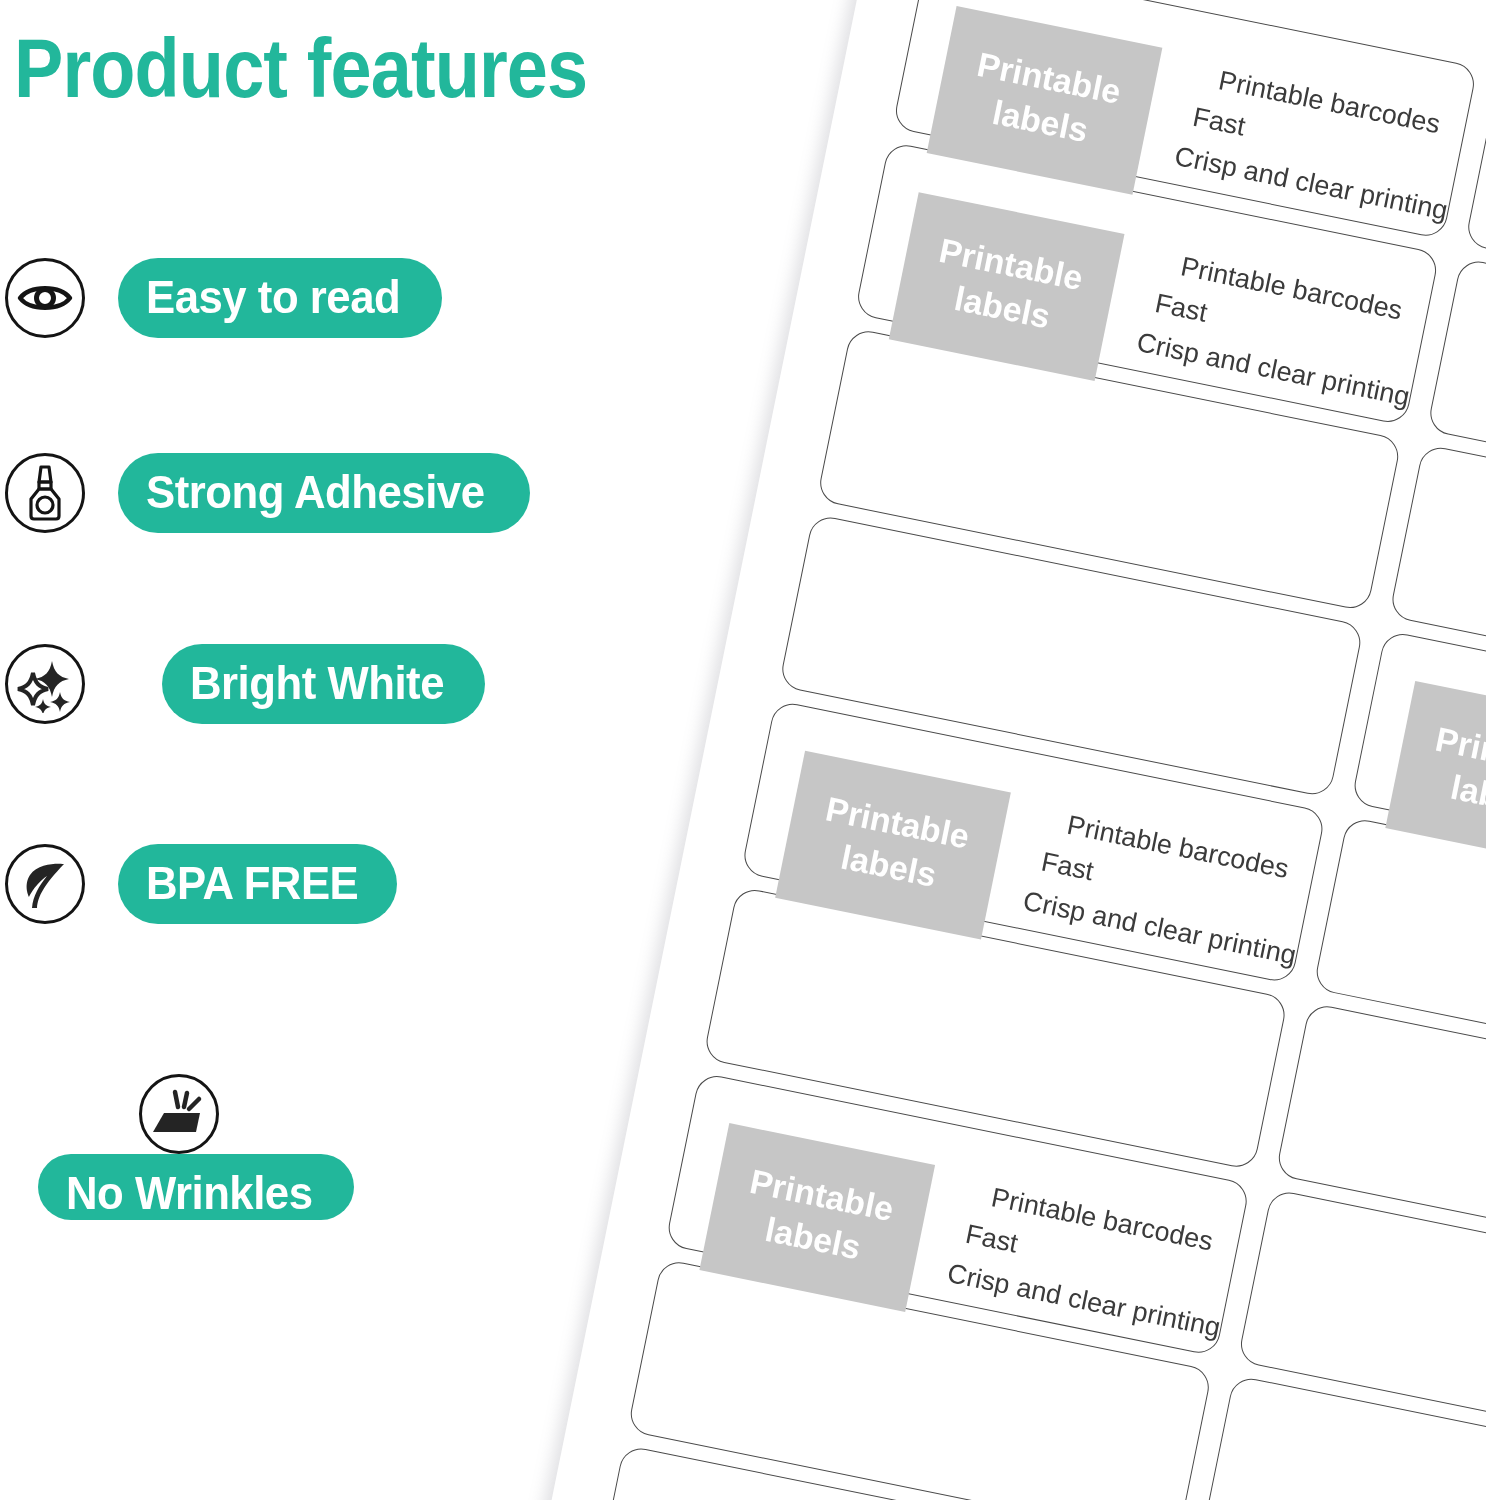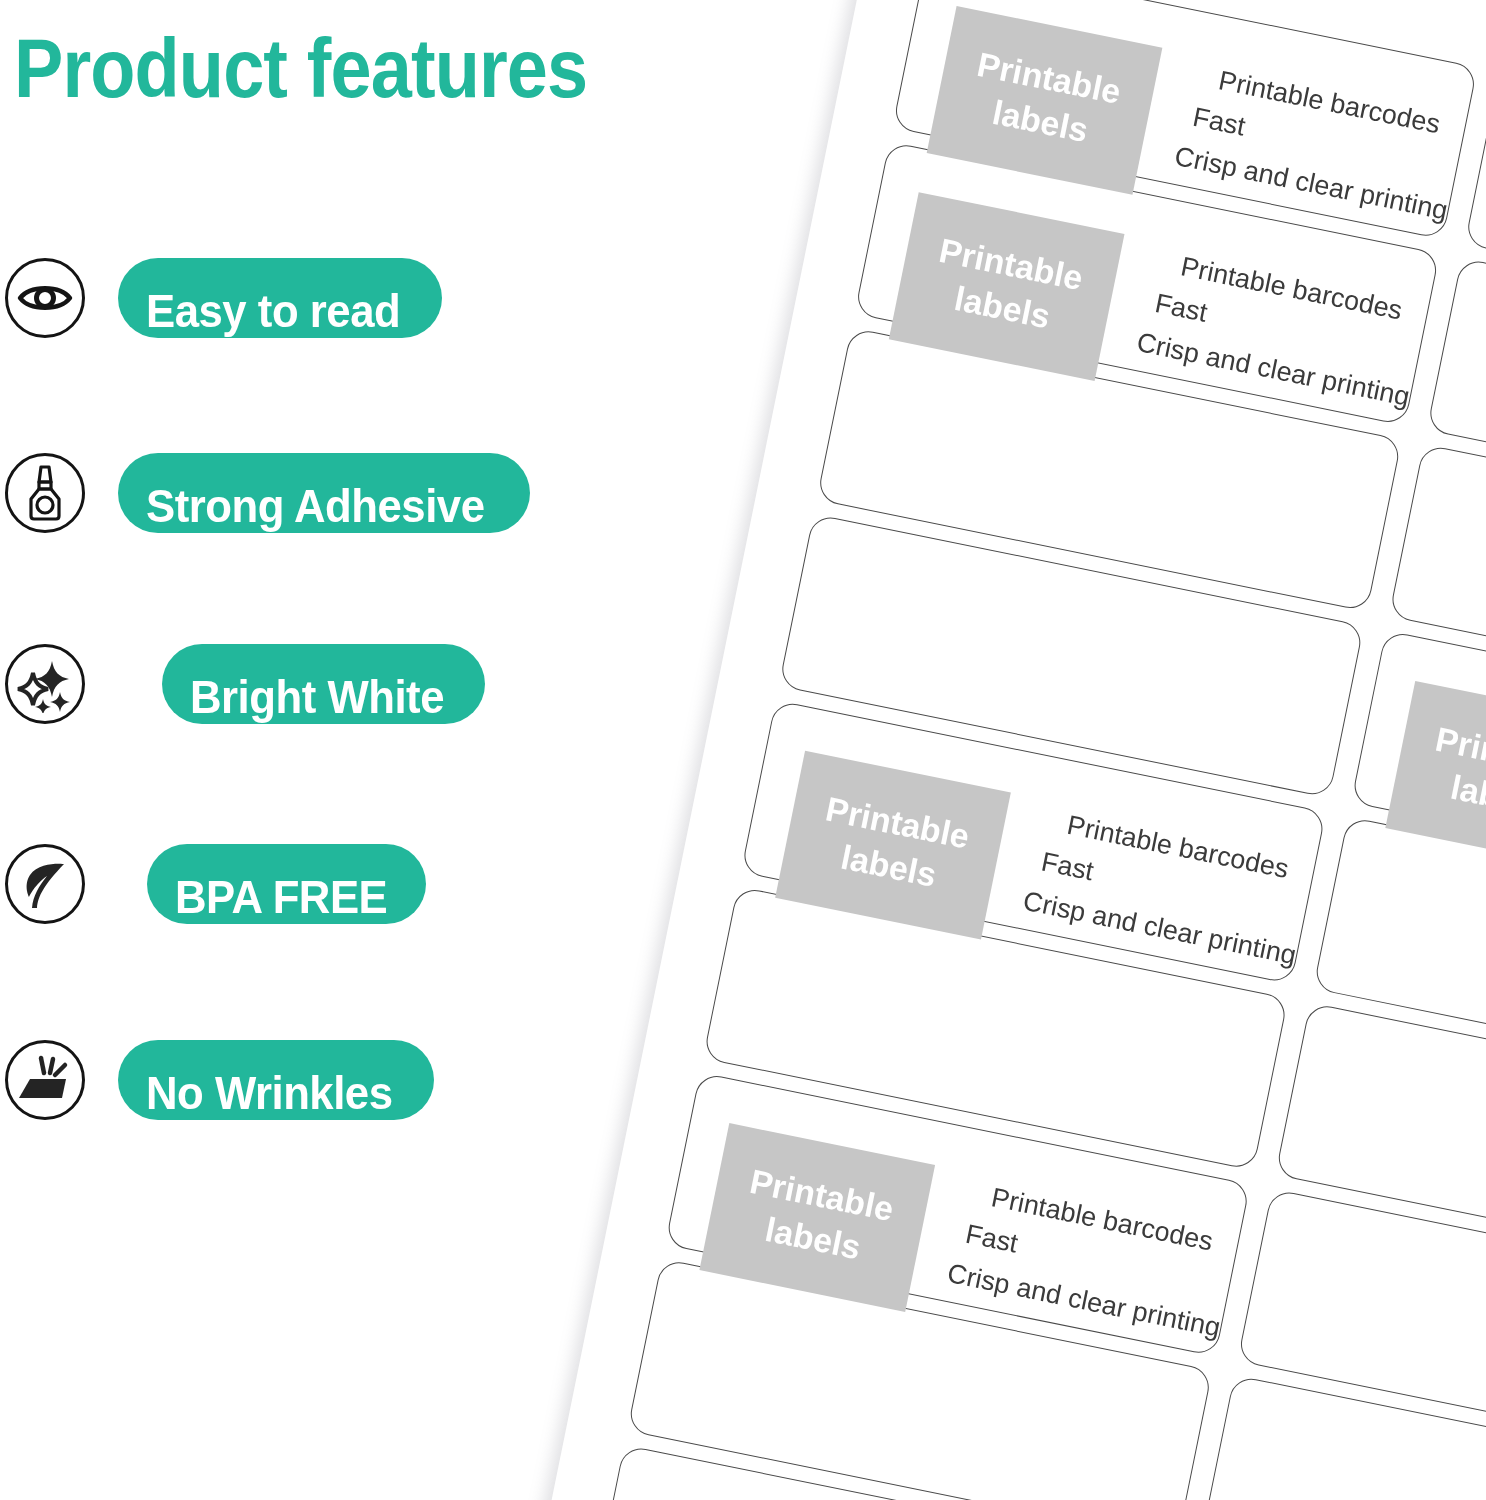--- a/index.html
+++ b/index.html
@@ -58,8 +58,8 @@
     background:#22B79B;
     border-radius:42px;
     height:80px;
-    display:flex;align-items:flex-end;
-    padding:4px 28px 0 28px;
+    display:flex;align-items:flex-start;
+    padding:16px 28px 0 28px;
     box-sizing:border-box;
   }
   .feat-label{

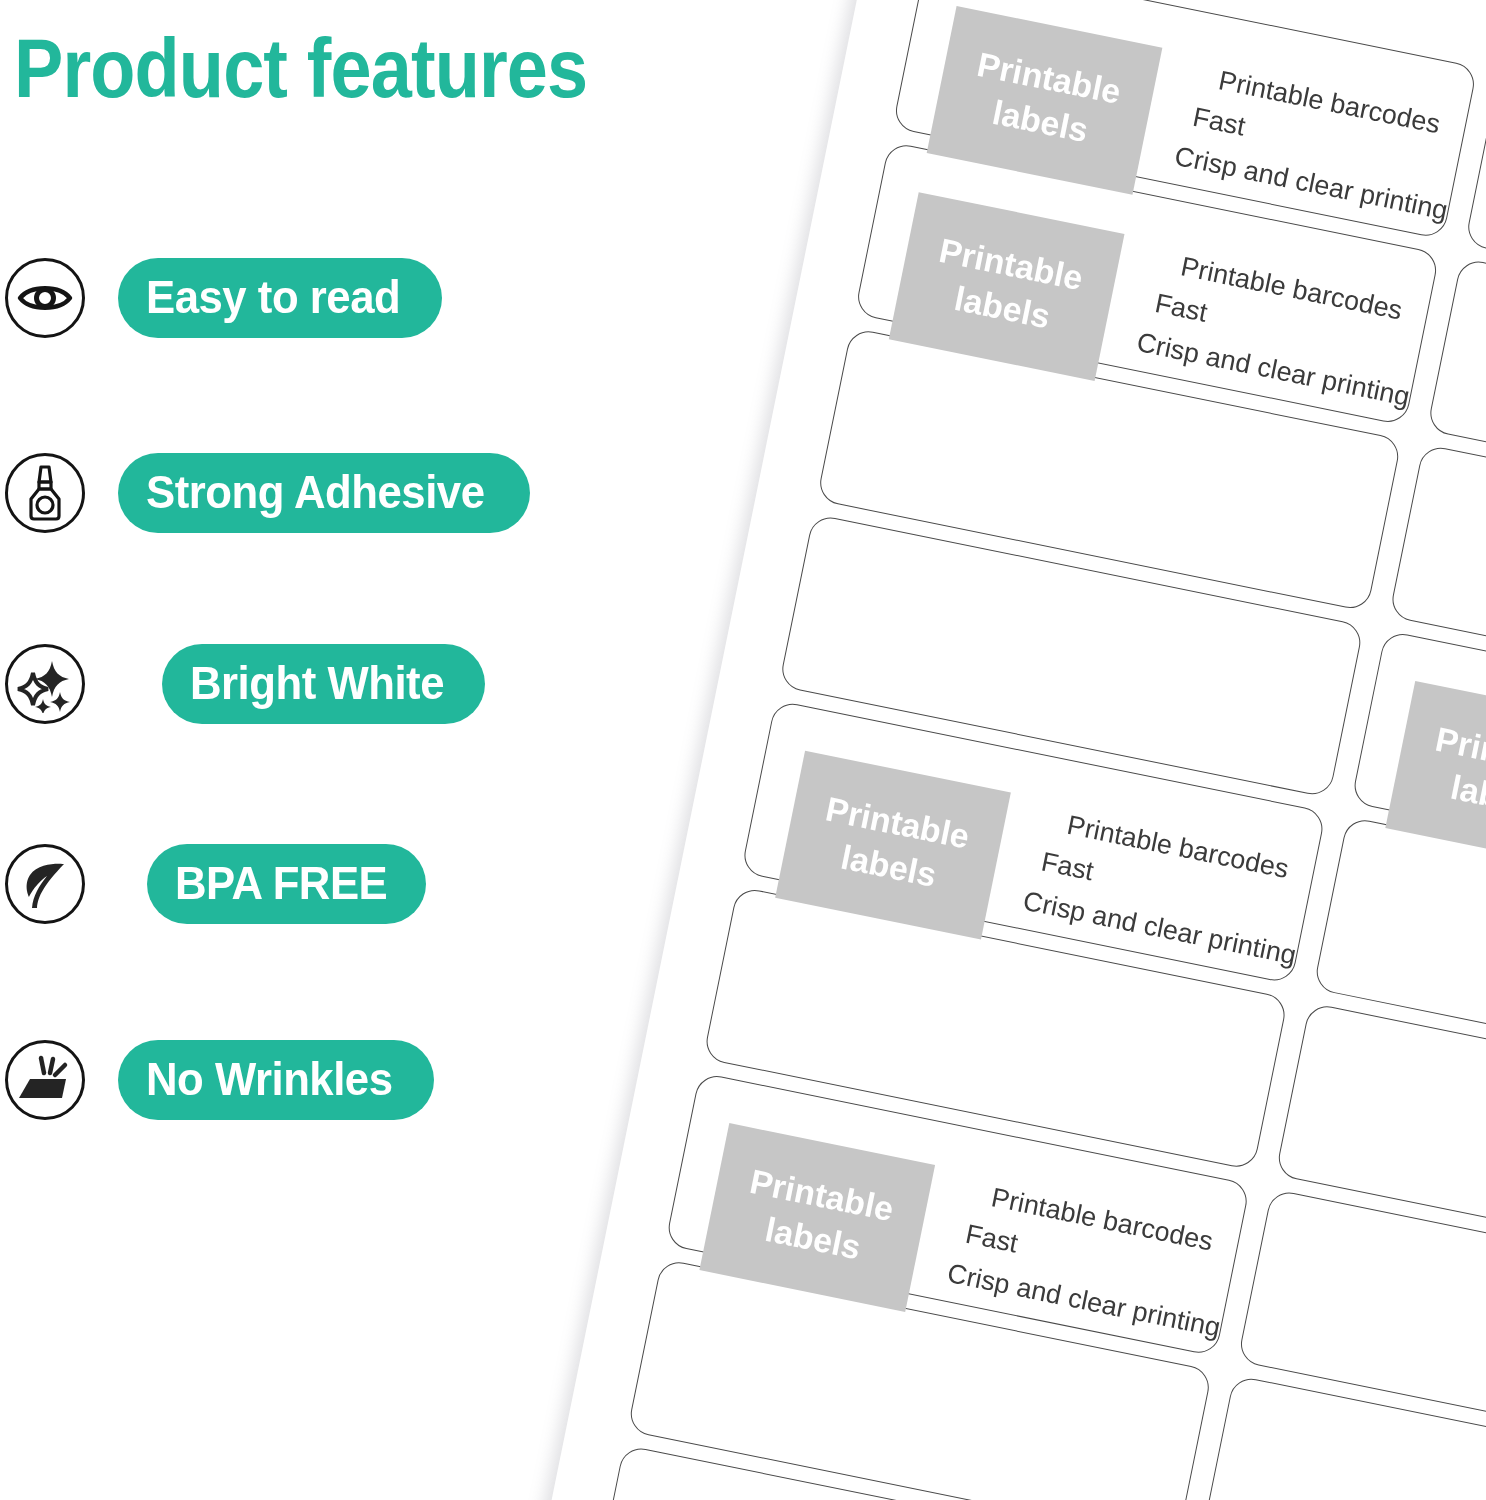--- a/index.html
+++ b/index.html
@@ -39,7 +39,7 @@
   .feature-row[data-row="0"]{top:252px;}
   .feature-row[data-row="1"]{top:447px;}
   .feature-row[data-row="2"]{top:638px;gap:44px;}
-  .feature-row[data-row="3"]{top:838px;gap:29px;}
+  .feature-row[data-row="3"]{top:838px;}
   .feature-row[data-row="4"]{top:1034px;}
 
   .feat-icon{

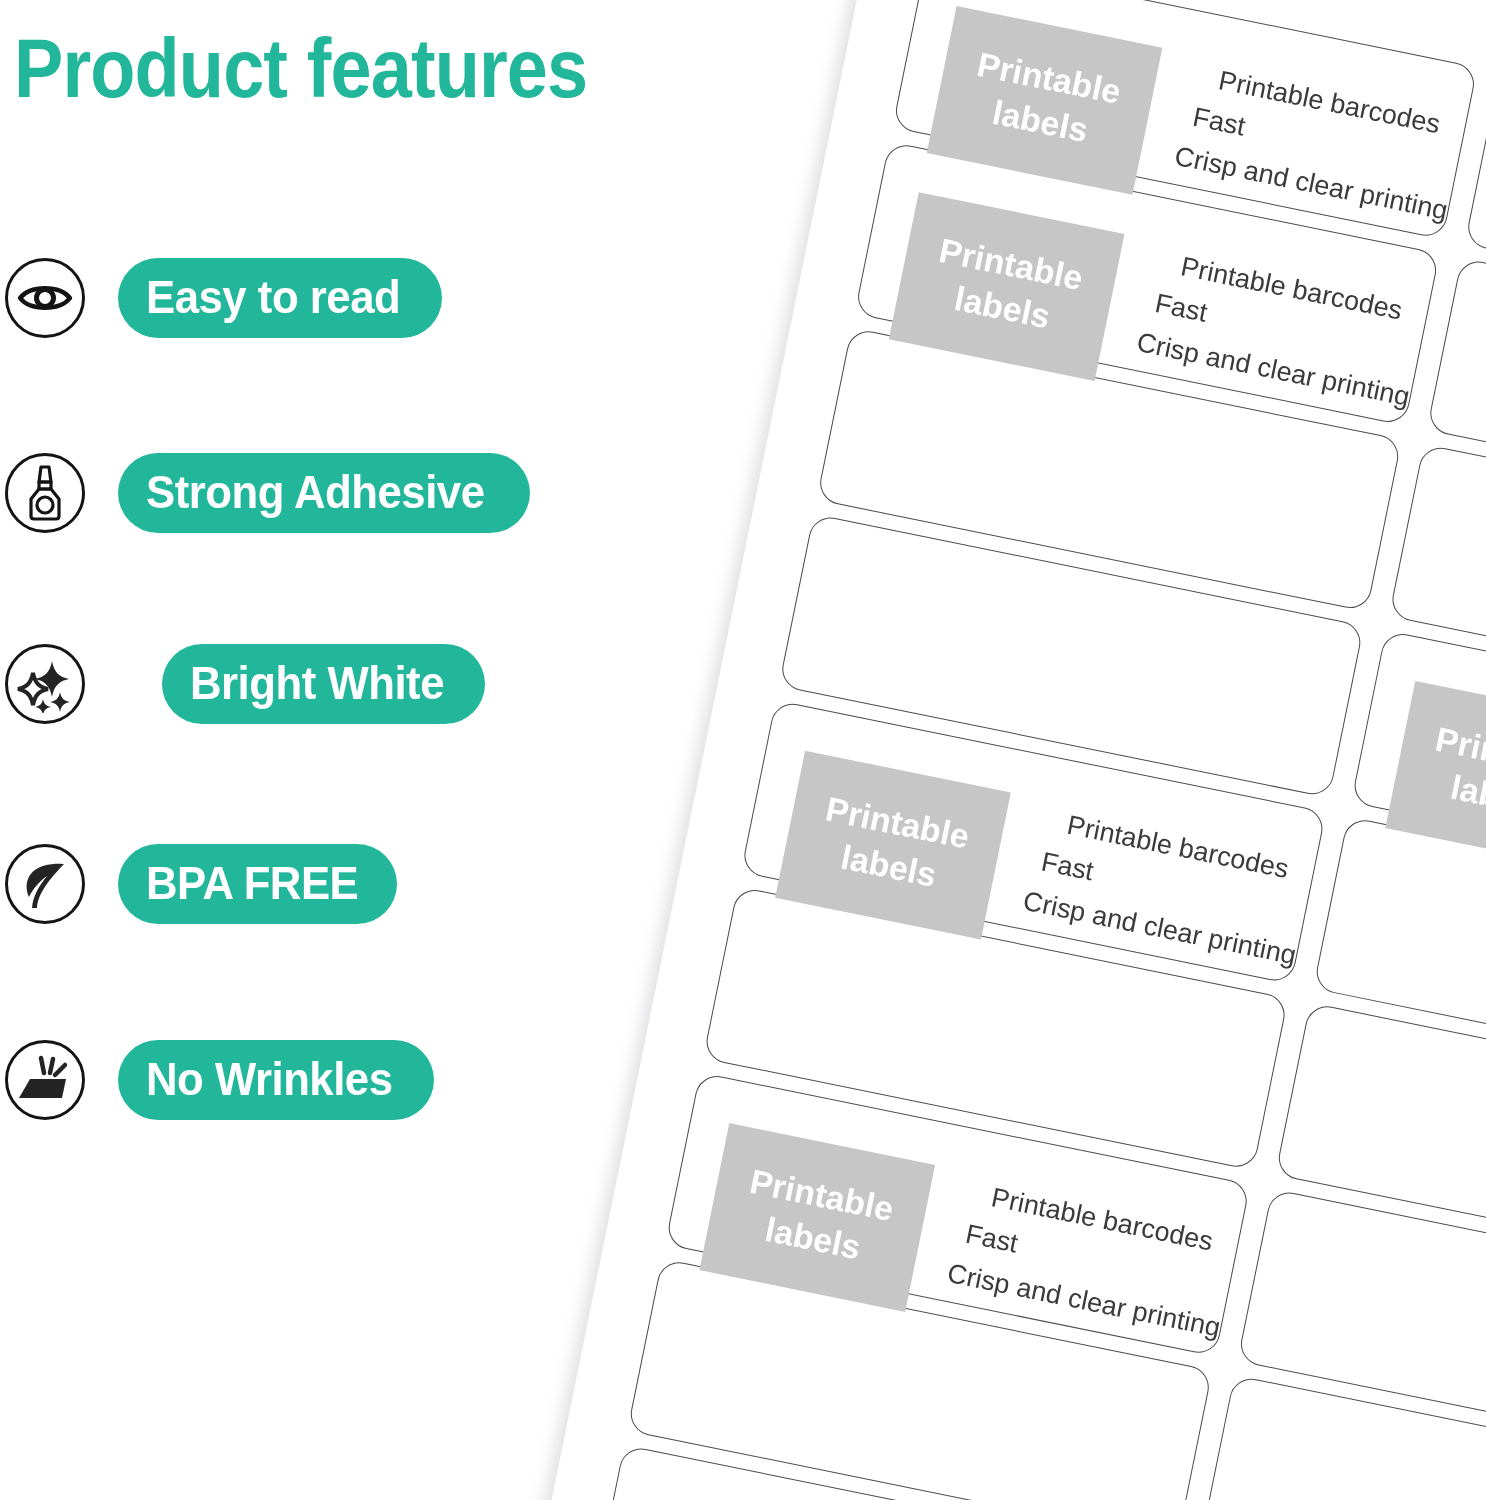--- a/index.html
+++ b/index.html
@@ -40,7 +40,7 @@
   .feature-row[data-row="1"]{top:447px;}
   .feature-row[data-row="2"]{top:638px;gap:44px;}
   .feature-row[data-row="3"]{top:838px;}
-  .feature-row[data-row="4"]{top:1034px;}
+  .feature-row[data-row="4"]{top:1074px;flex-direction:column;}
 
   .feat-icon{
     width:80px;height:80px;

